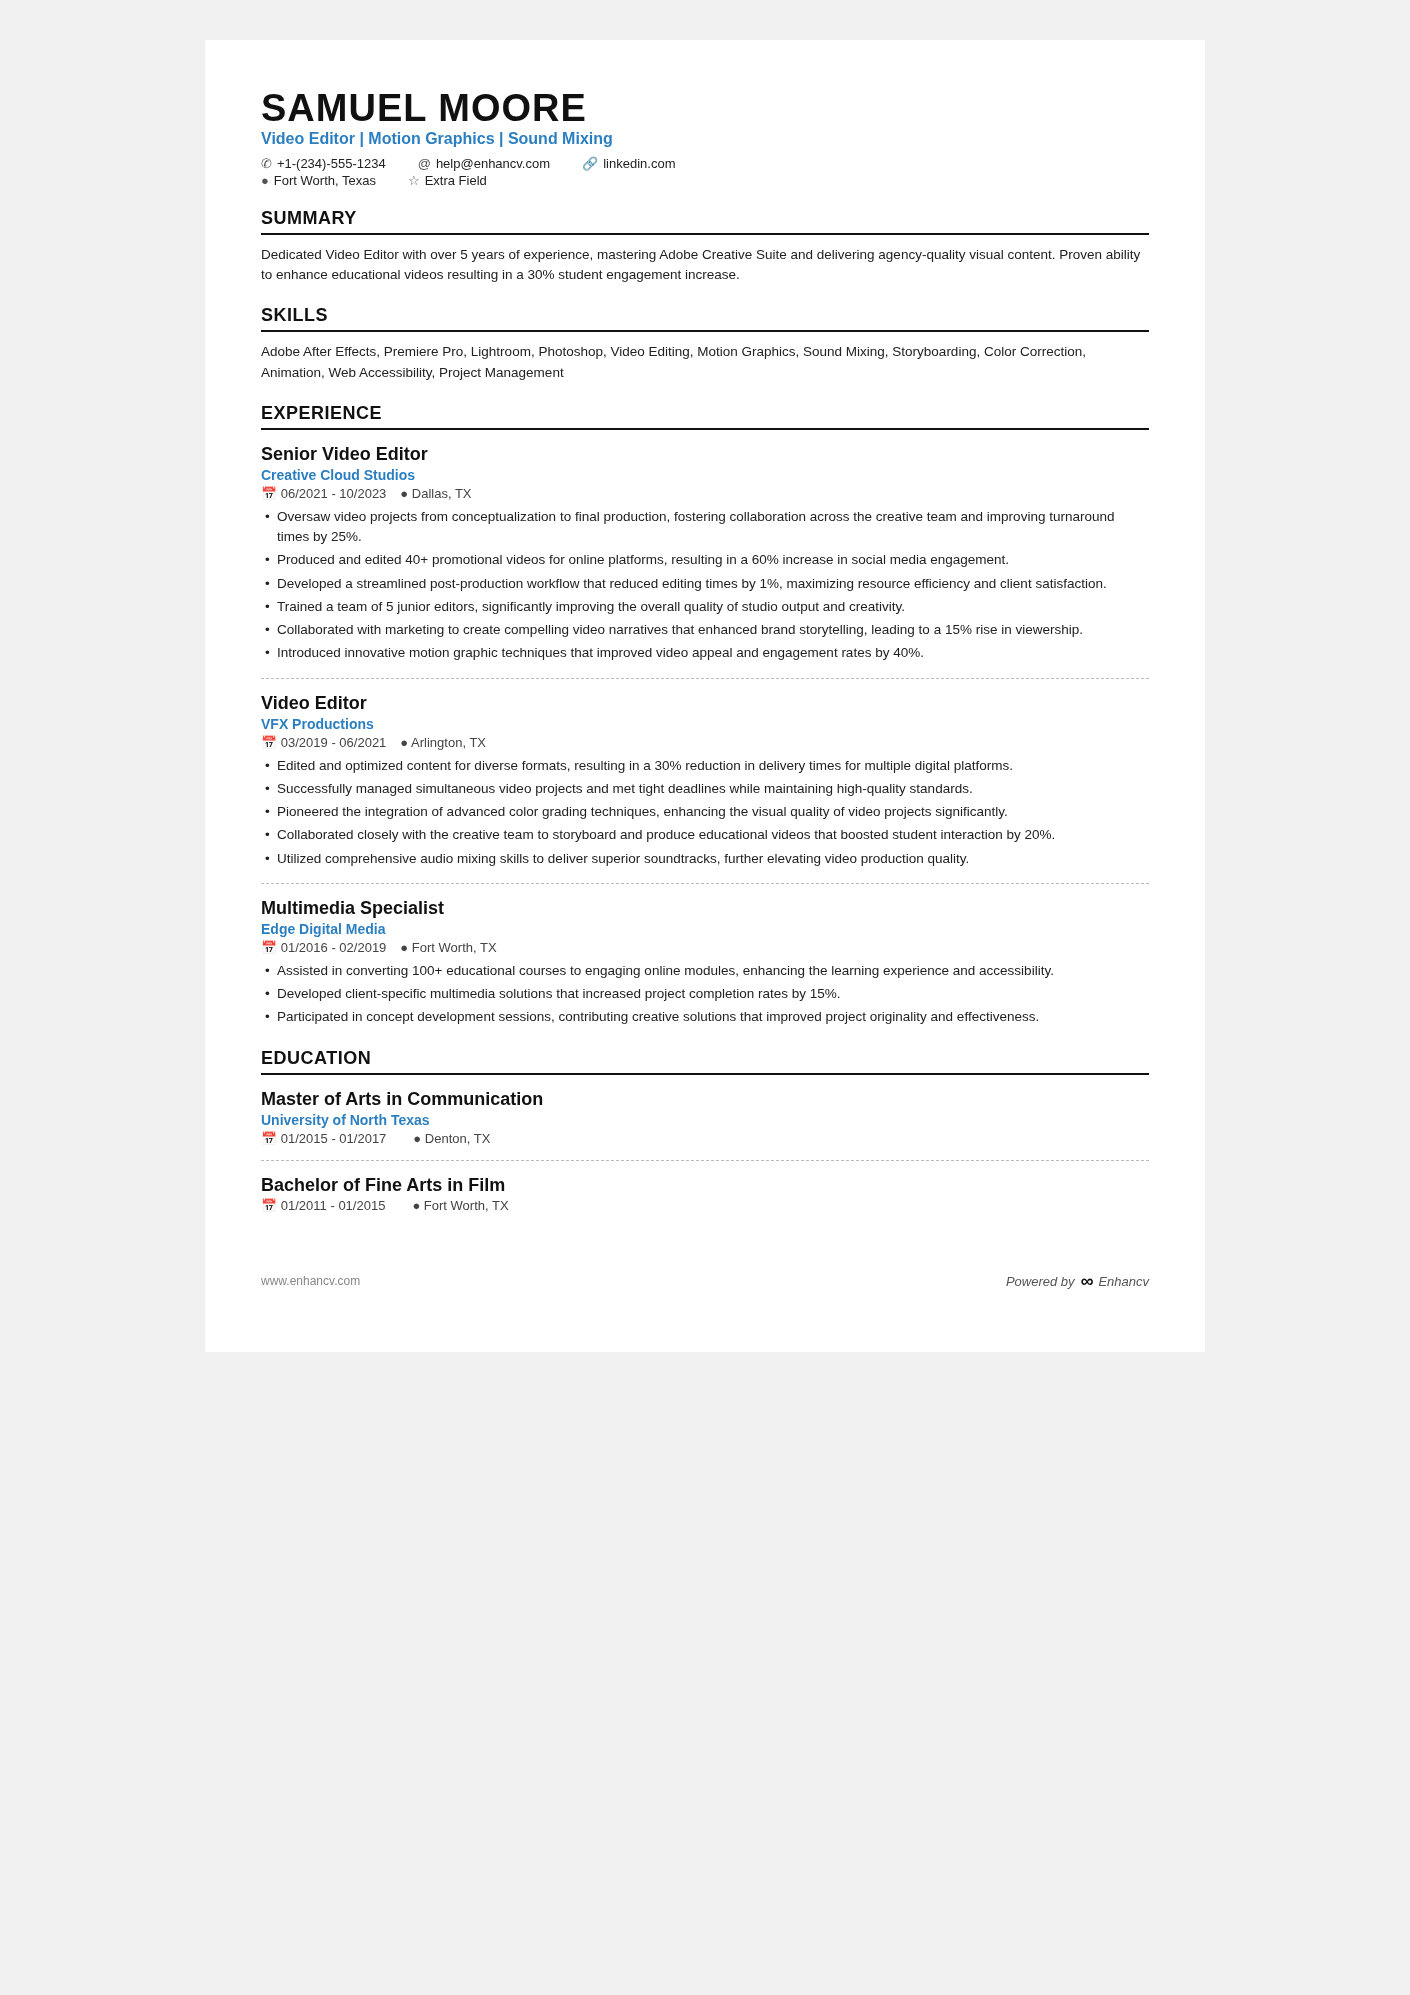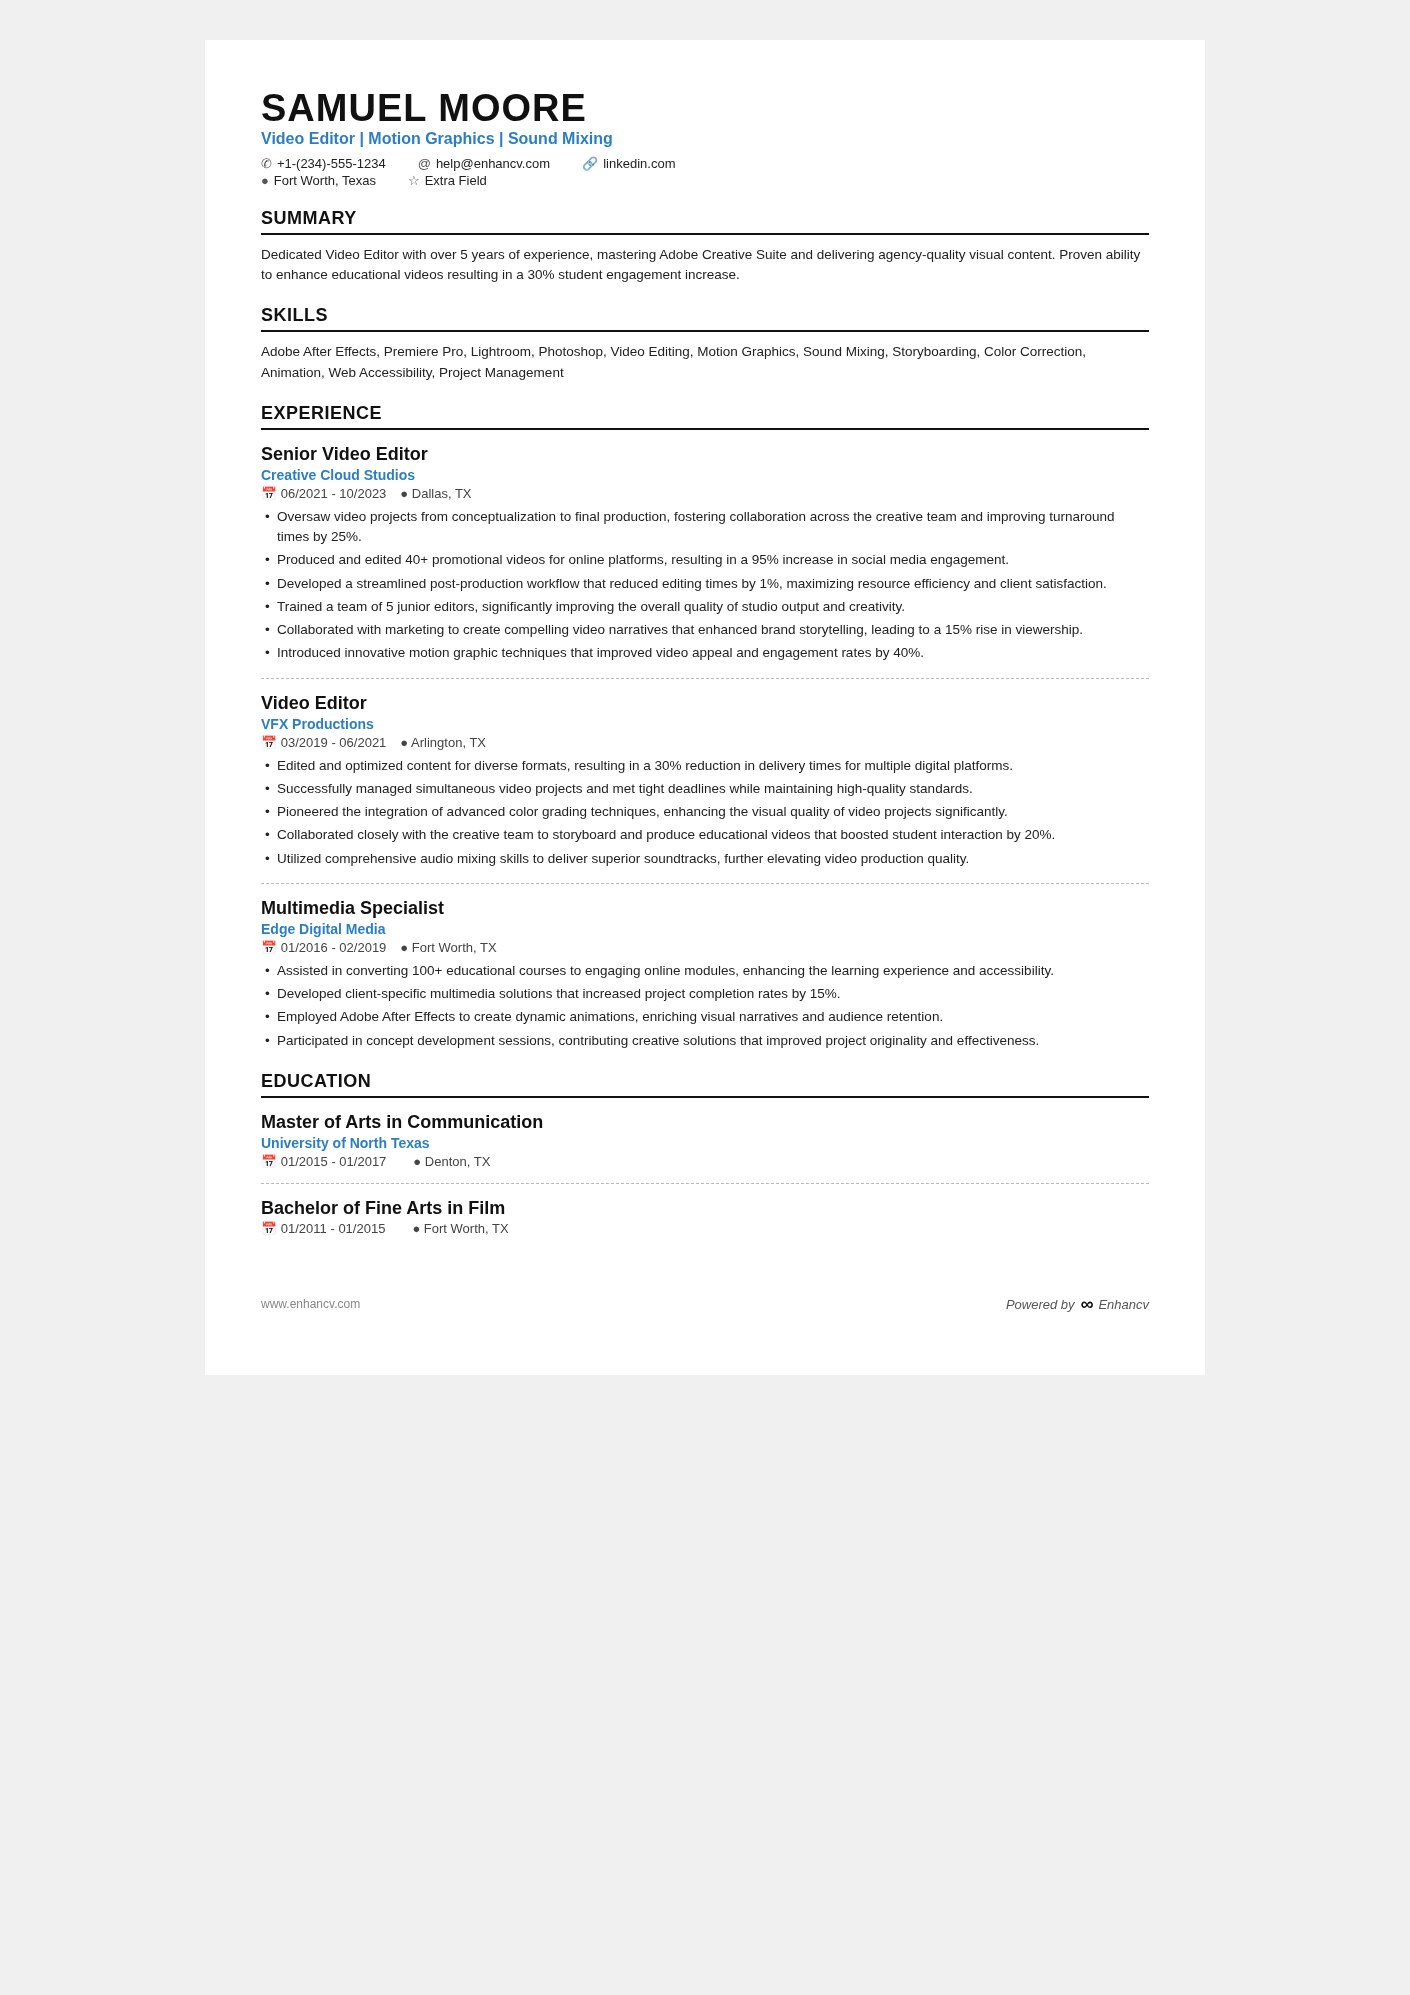--- a/index.html
+++ b/index.html
@@ -208,7 +208,7 @@
       </div>
       <ul class="job-bullets">
             <li>Oversaw video projects from conceptualization to final production, fostering collaboration across the creative team and improving turnaround times by 25%.</li>
-            <li>Produced and edited 40+ promotional videos for online platforms, resulting in a 95% increase in social media engagement.</li>
+            <li>Produced and edited 40+ promotional videos for online platforms, resulting in a 60% increase in social media engagement.</li>
             <li>Developed a streamlined post-production workflow that reduced editing times by 1%, maximizing resource efficiency and client satisfaction.</li>
             <li>Trained a team of 5 junior editors, significantly improving the overall quality of studio output and creativity.</li>
             <li>Collaborated with marketing to create compelling video narratives that enhanced brand storytelling, leading to a 15% rise in viewership.</li>

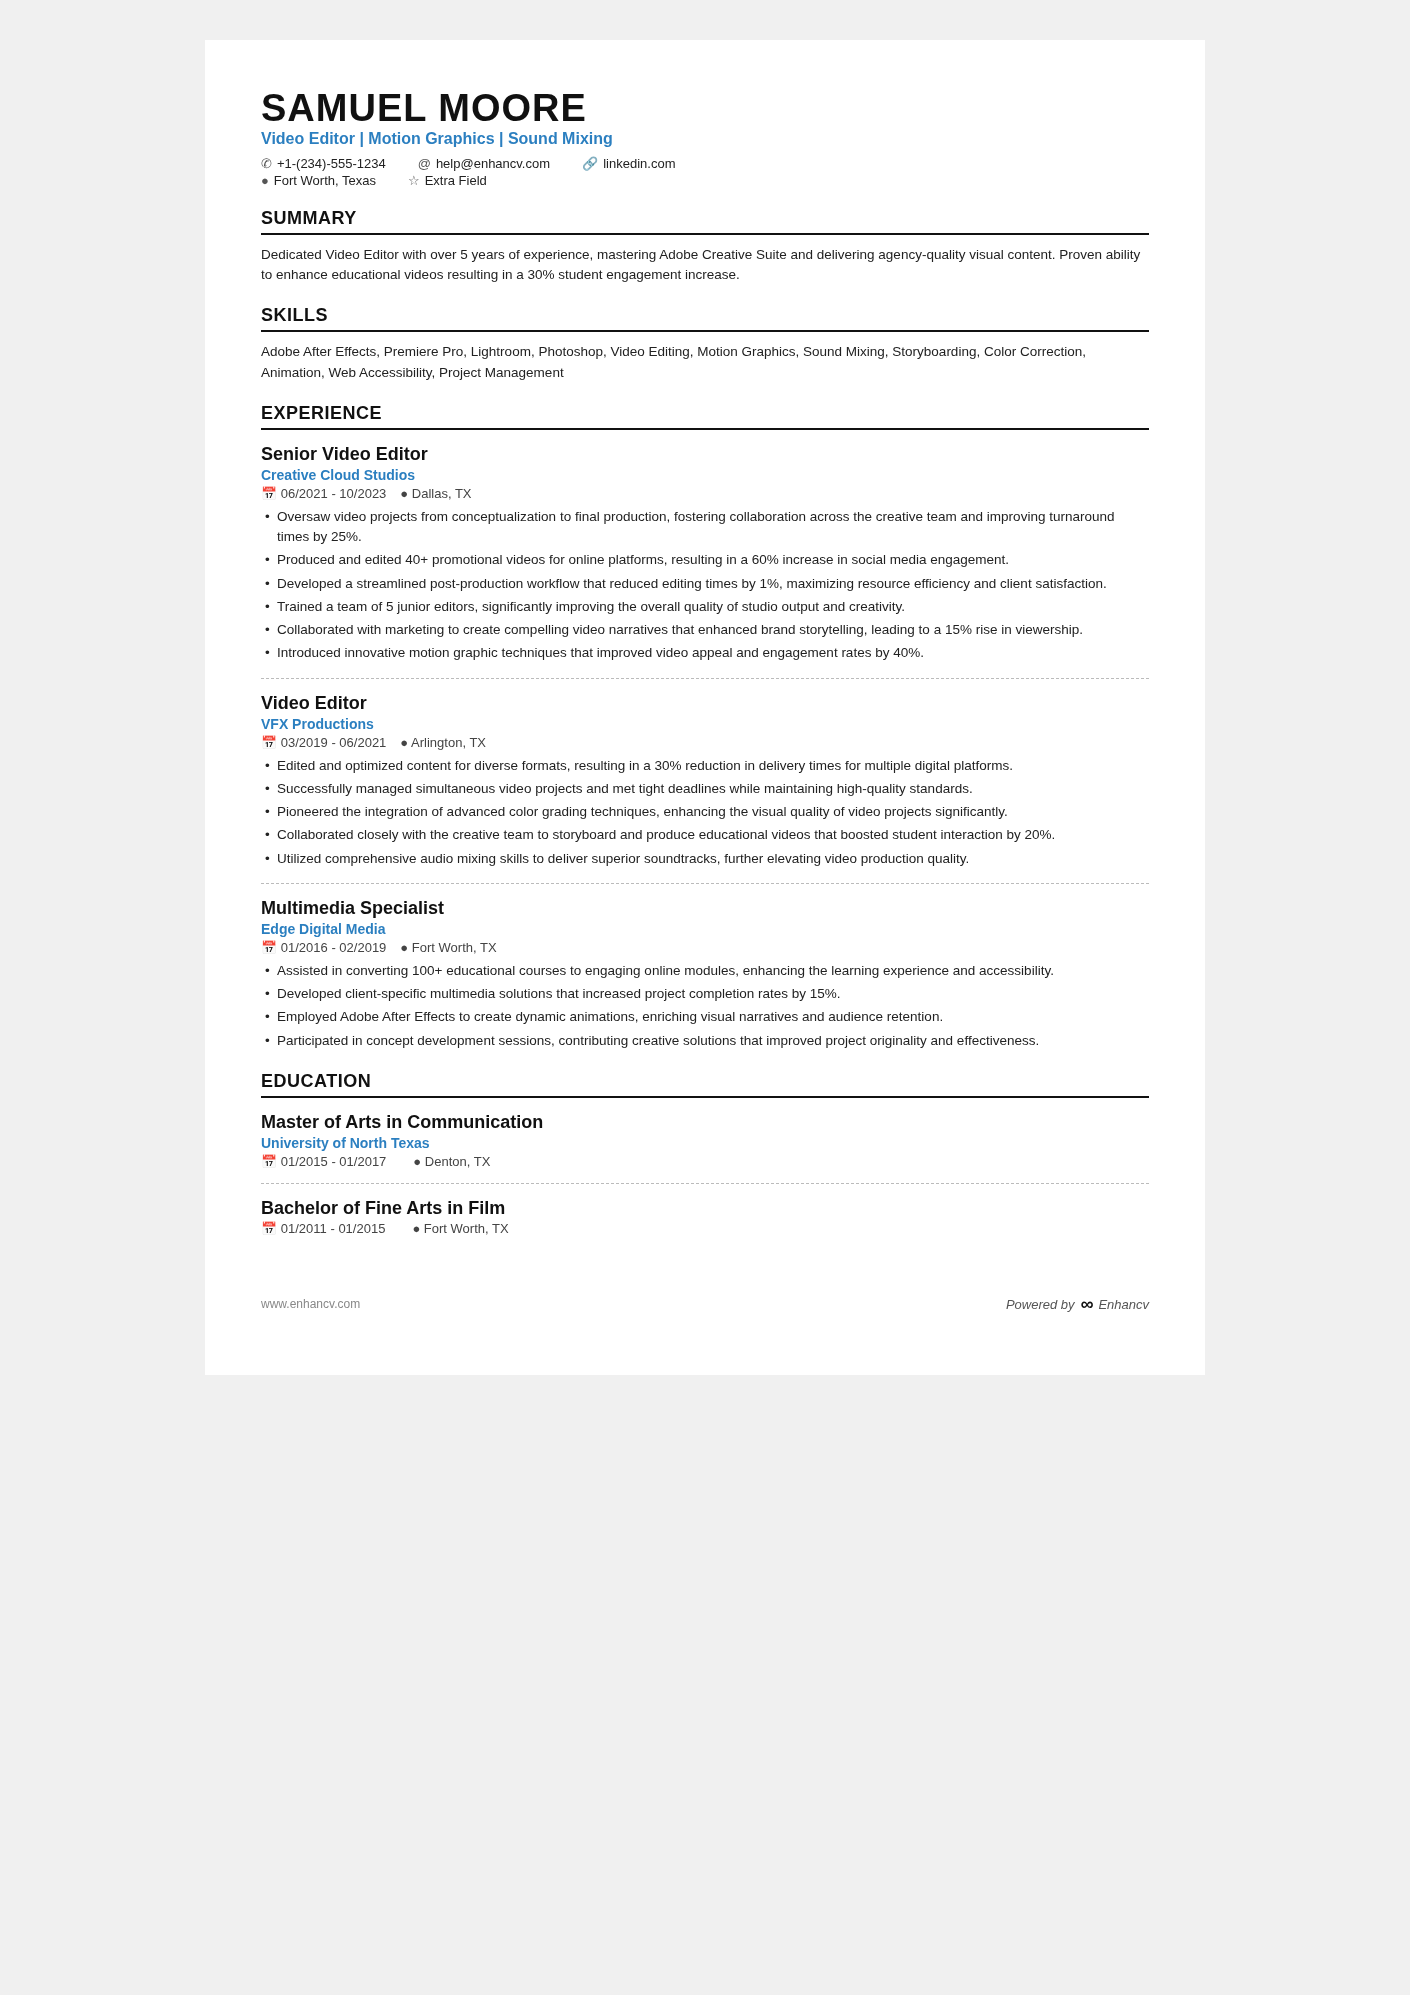--- a/index.html
+++ b/index.html
@@ -242,7 +242,6 @@
       <ul class="job-bullets">
             <li>Assisted in converting 100+ educational courses to engaging online modules, enhancing the learning experience and accessibility.</li>
             <li>Developed client-specific multimedia solutions that increased project completion rates by 15%.</li>
-            <li>Employed Adobe After Effects to create dynamic animations, enriching visual narratives and audience retention.</li>
             <li>Participated in concept development sessions, contributing creative solutions that improved project originality and effectiveness.</li>
           </ul>
 

